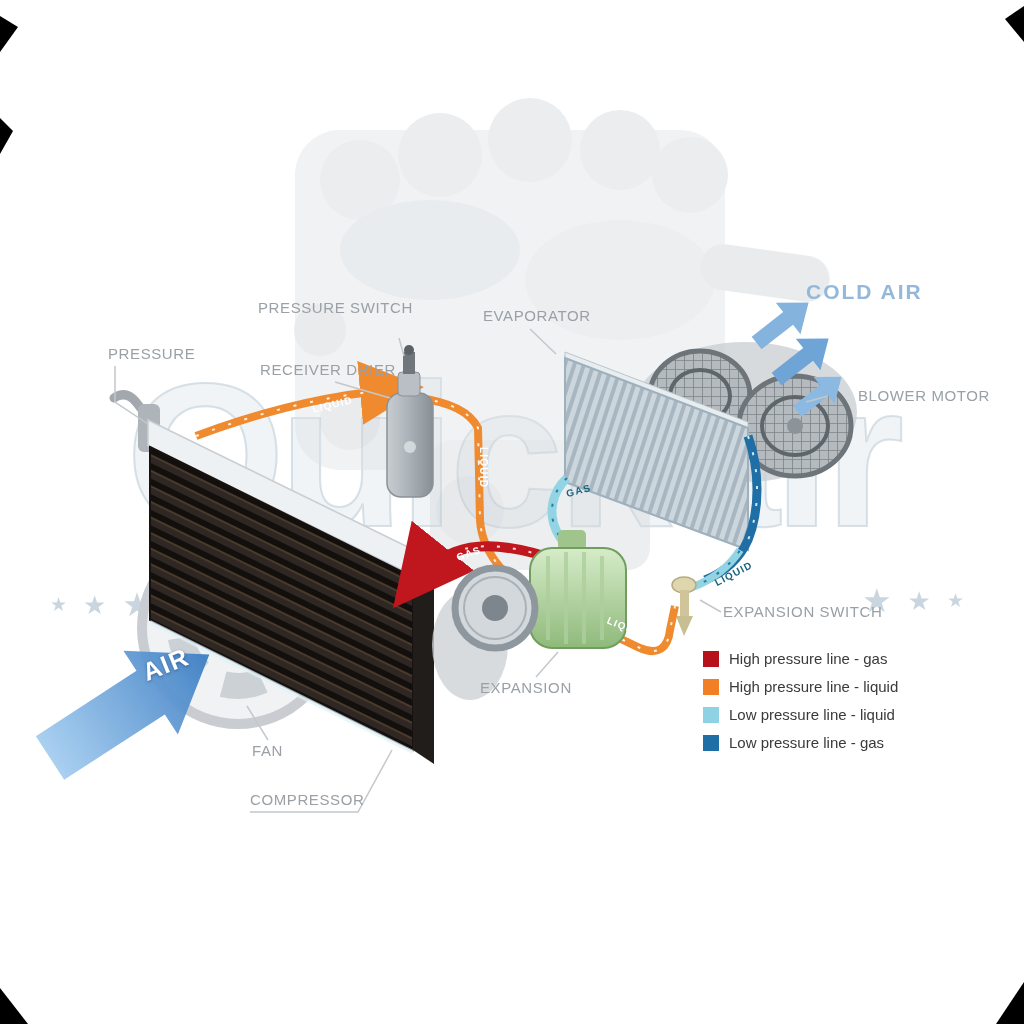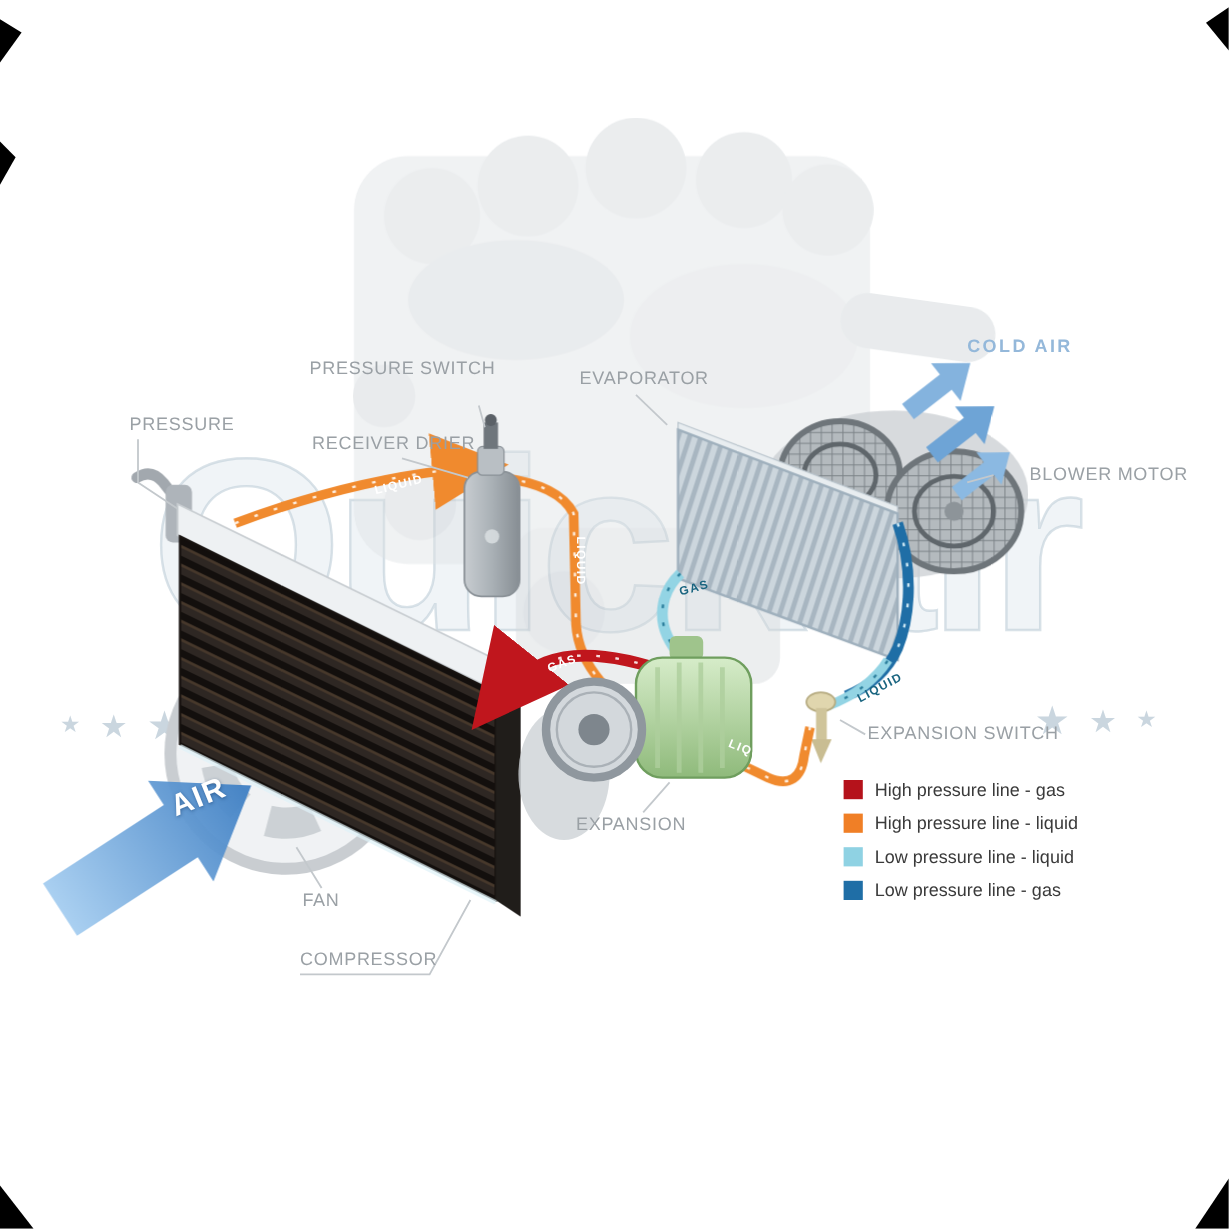--- a/index.html
+++ b/index.html
@@ -19,7 +19,7 @@
   .stars.right span:nth-child(3){font-size:19px}
   svg.art{position:absolute;left:0;top:0;z-index:1}
   .lbl{position:absolute;font-size:15px;letter-spacing:.6px;color:#9aa0a5;white-space:nowrap;z-index:2}
-  .lbl.cold{font-size:15px;font-weight:bold;color:#94b8da;letter-spacing:2px}
+  .lbl.cold{font-size:21px;font-weight:bold;color:#94b8da;letter-spacing:2px}
   .lbl.airtxt{font-size:25px;font-weight:bold;color:#fff;letter-spacing:1.5px;
     transform:rotate(-22deg);text-shadow:0 1px 3px rgba(20,60,110,.55)}
   .plbl{position:absolute;font-size:10px;font-weight:bold;letter-spacing:1.2px;white-space:nowrap;z-index:2}

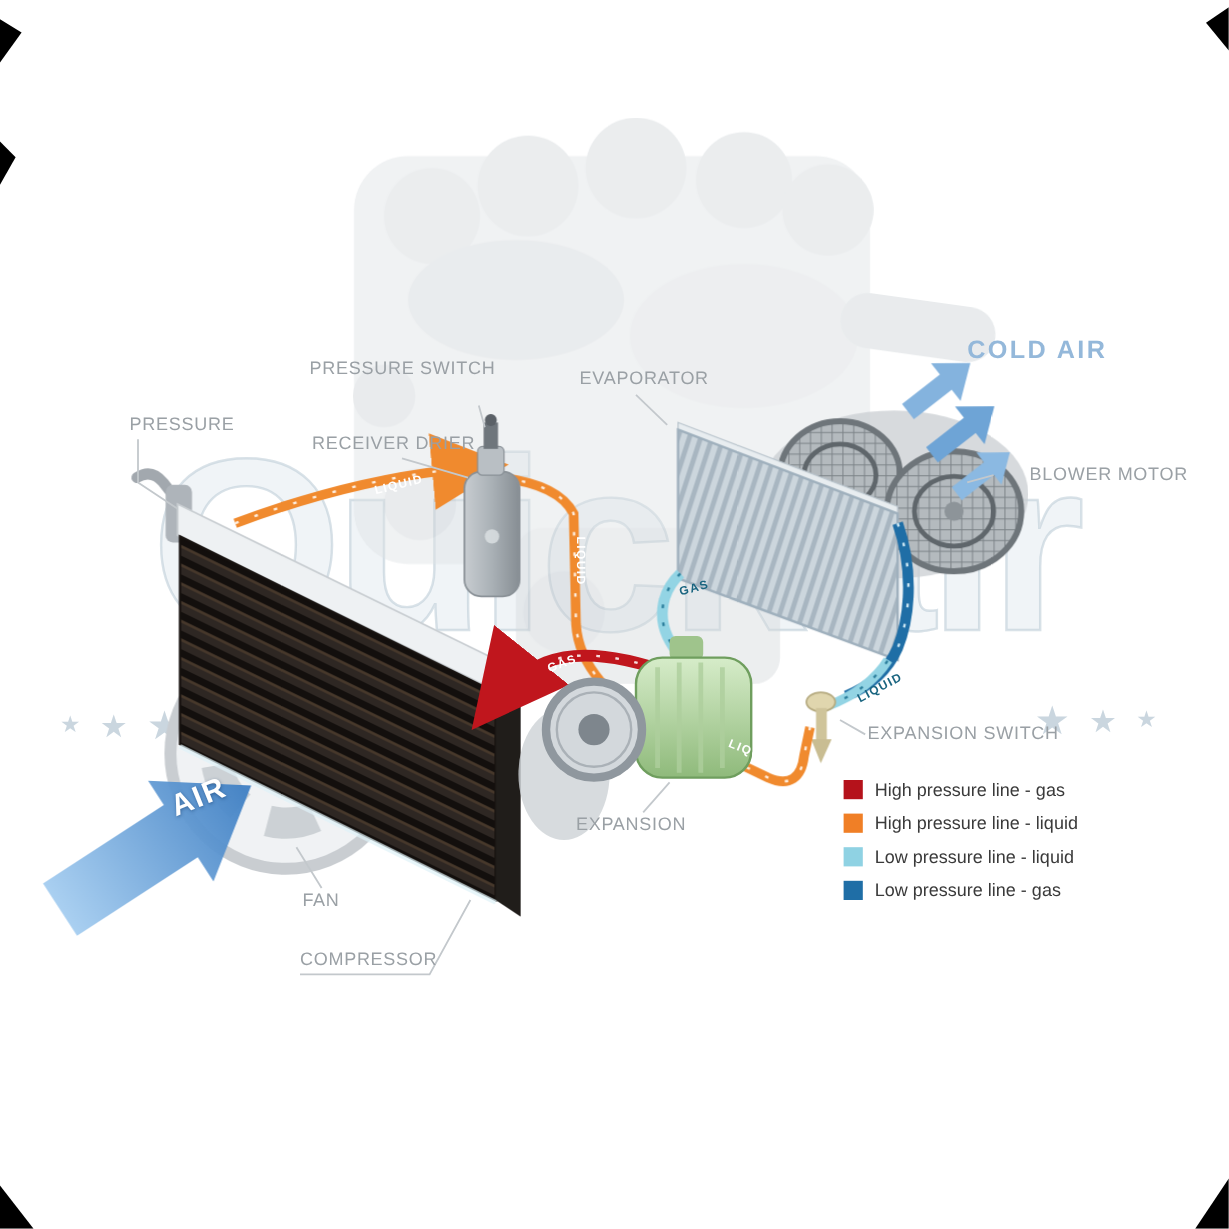--- a/index.html
+++ b/index.html
@@ -25,7 +25,7 @@
   .plbl{position:absolute;font-size:10px;font-weight:bold;letter-spacing:1.2px;white-space:nowrap;z-index:2}
   .plbl.vert{transform:rotate(90deg);transform-origin:0 0}
   .legend{position:absolute;left:703px;top:650px;z-index:2}
-  .legend .row{display:flex;align-items:flex-start;height:17px;margin-bottom:11px}
+  .legend .row{display:flex;align-items:flex-end;height:17px;margin-bottom:11px}
   .legend .sw{width:16px;height:16px;margin-right:10px;flex:0 0 16px}
   .legend .tx{font-size:15px;color:#3a3a3a}
 </style>

